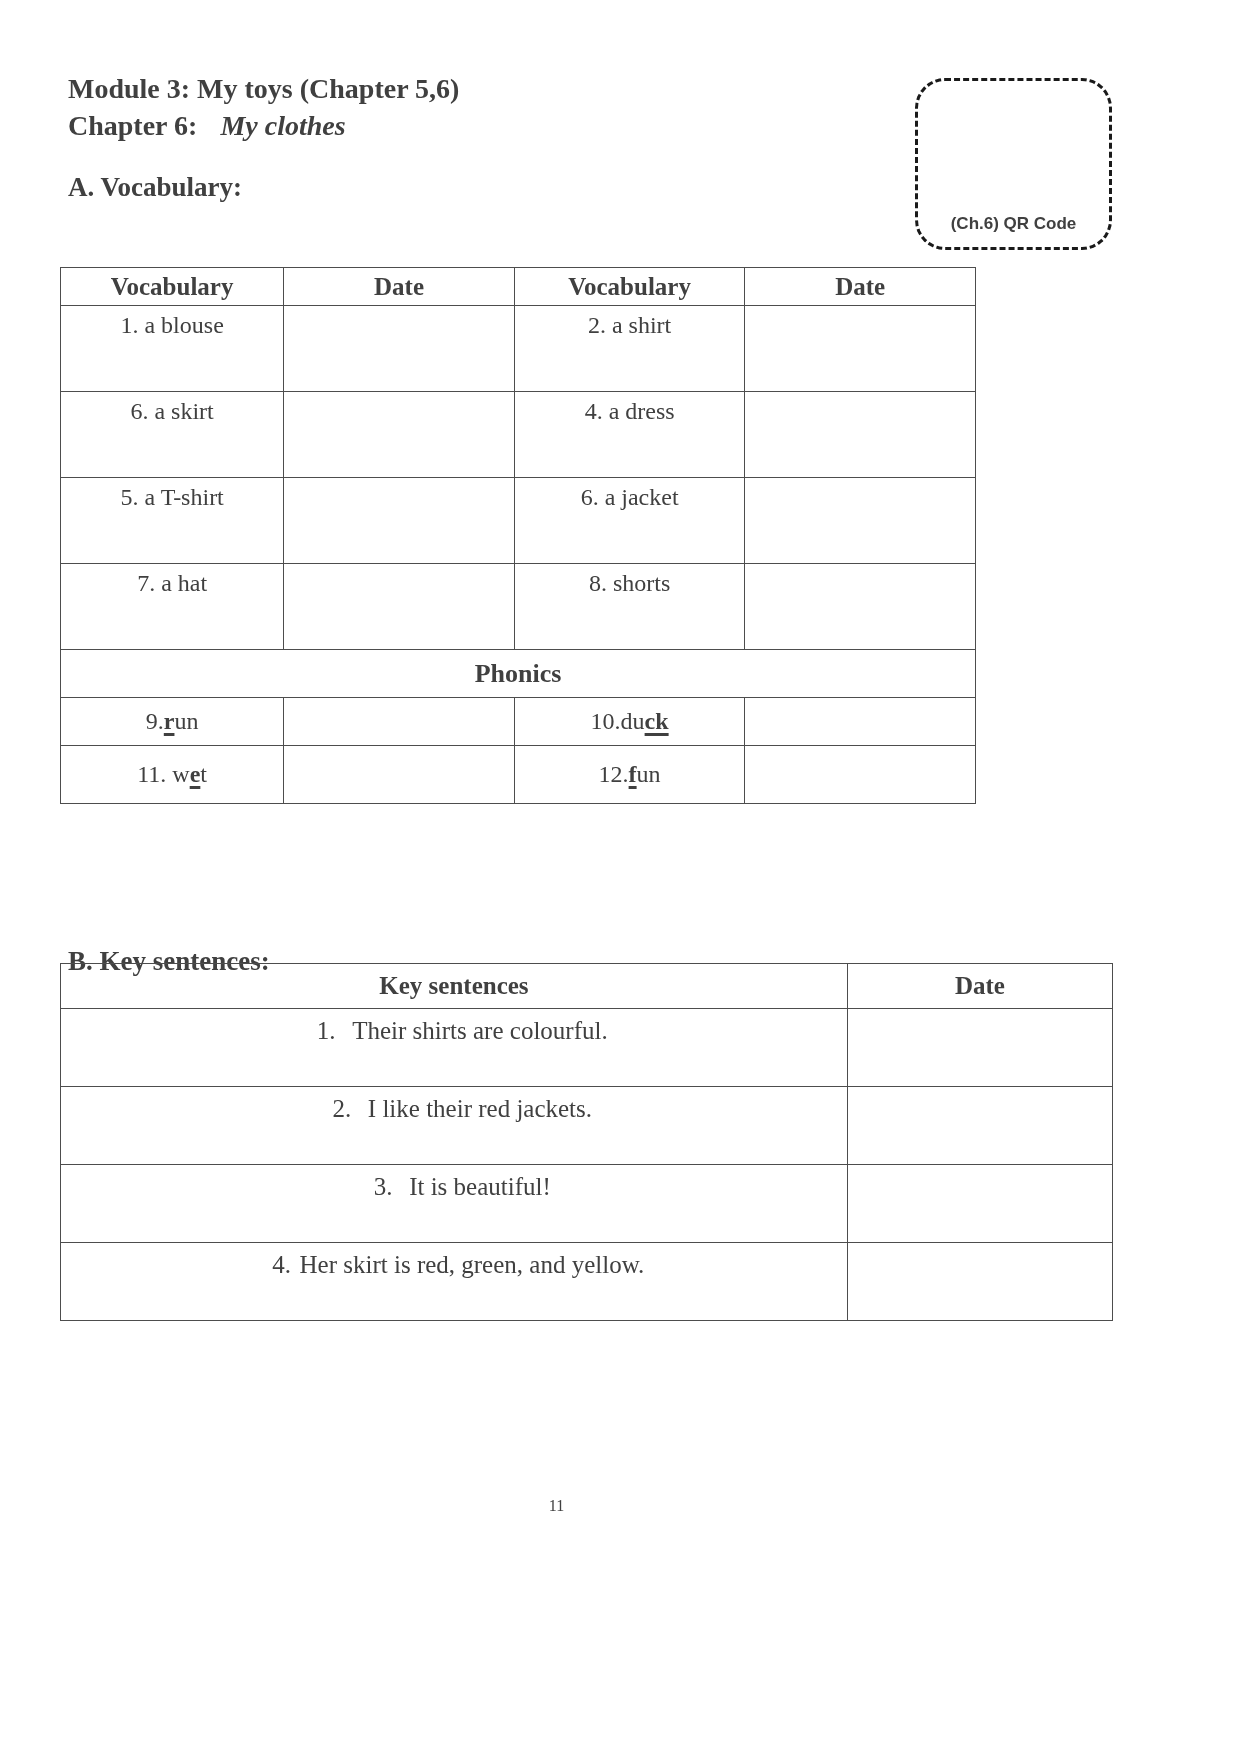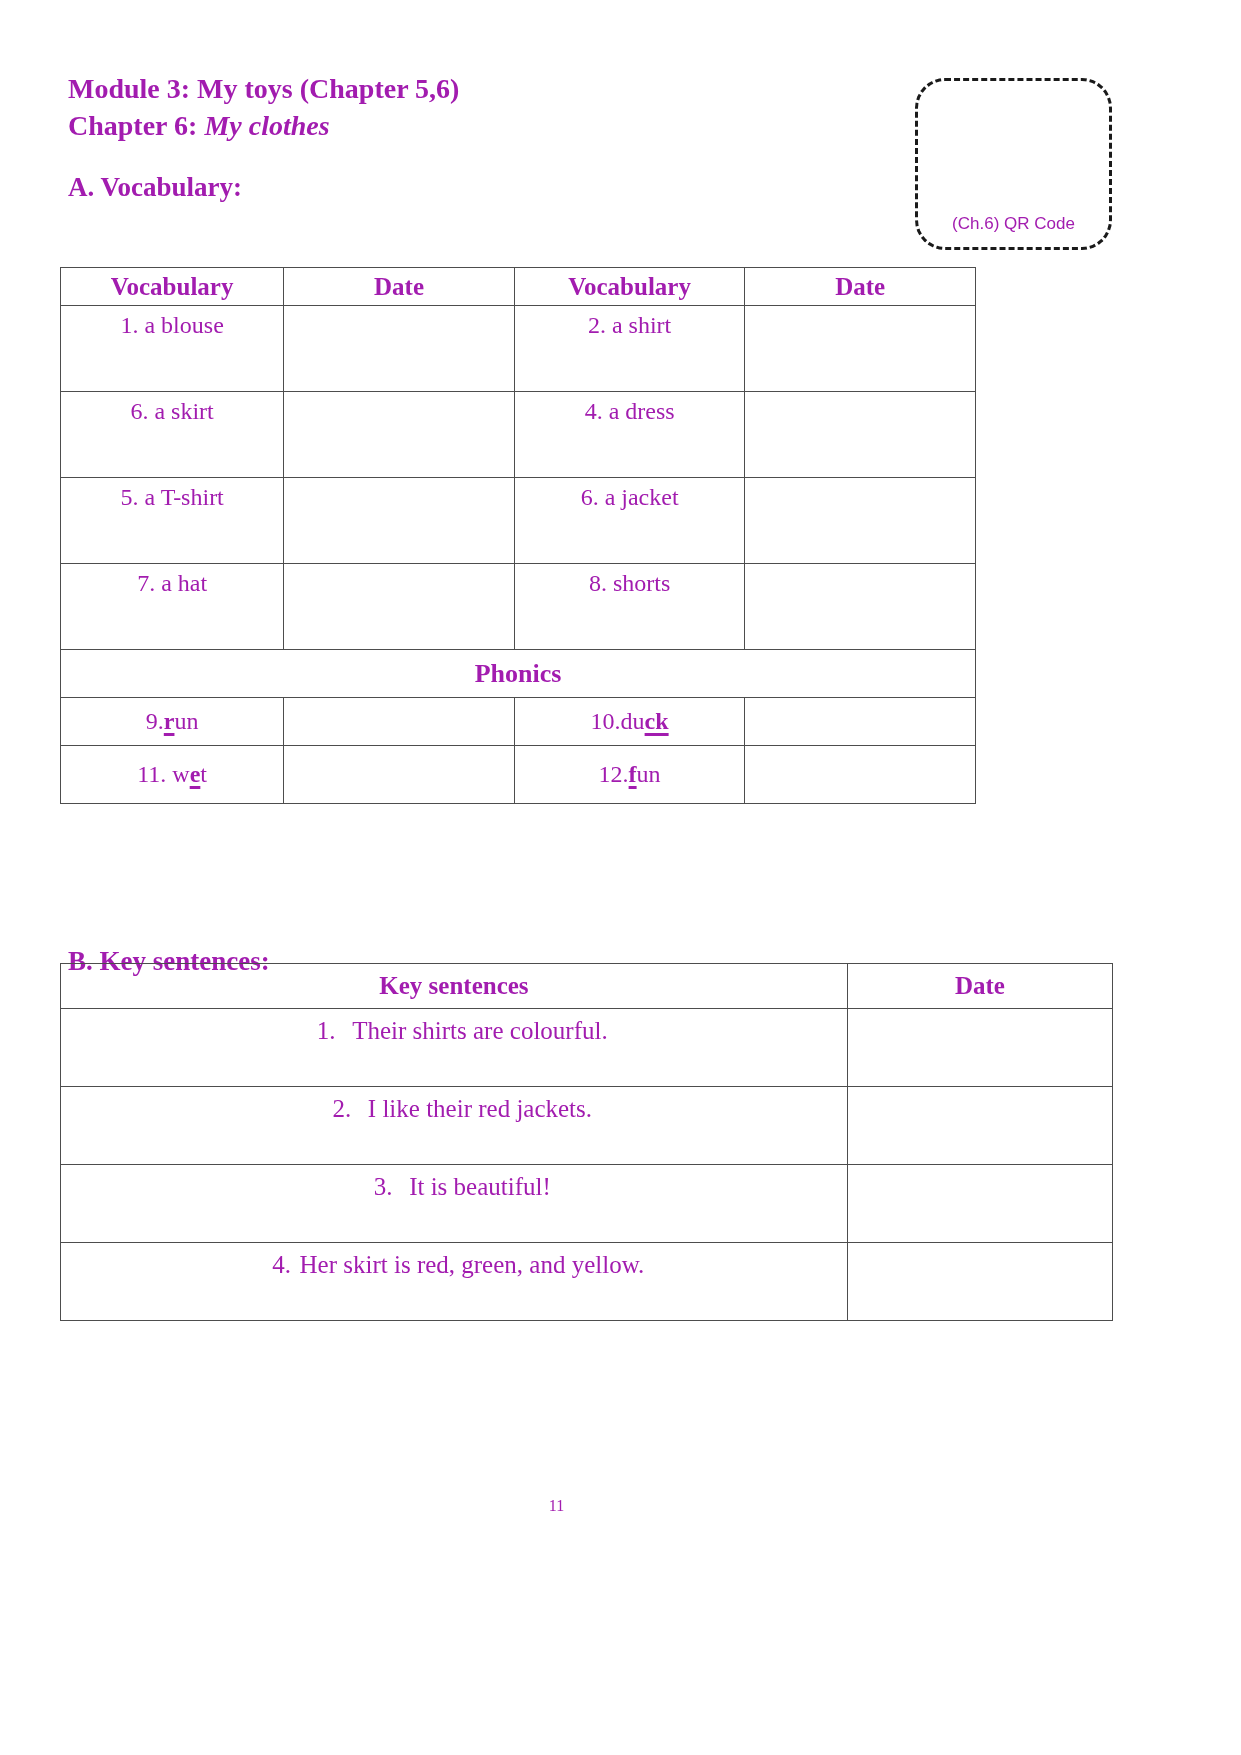--- a/index.html
+++ b/index.html
@@ -8,7 +8,7 @@
     width:1241px;
     height:1755px;
     background:#ffffff;
-    color:#a21caf;
+    color:#404040;
     font-family:"Liberation Serif", serif;
     overflow:hidden;
   }

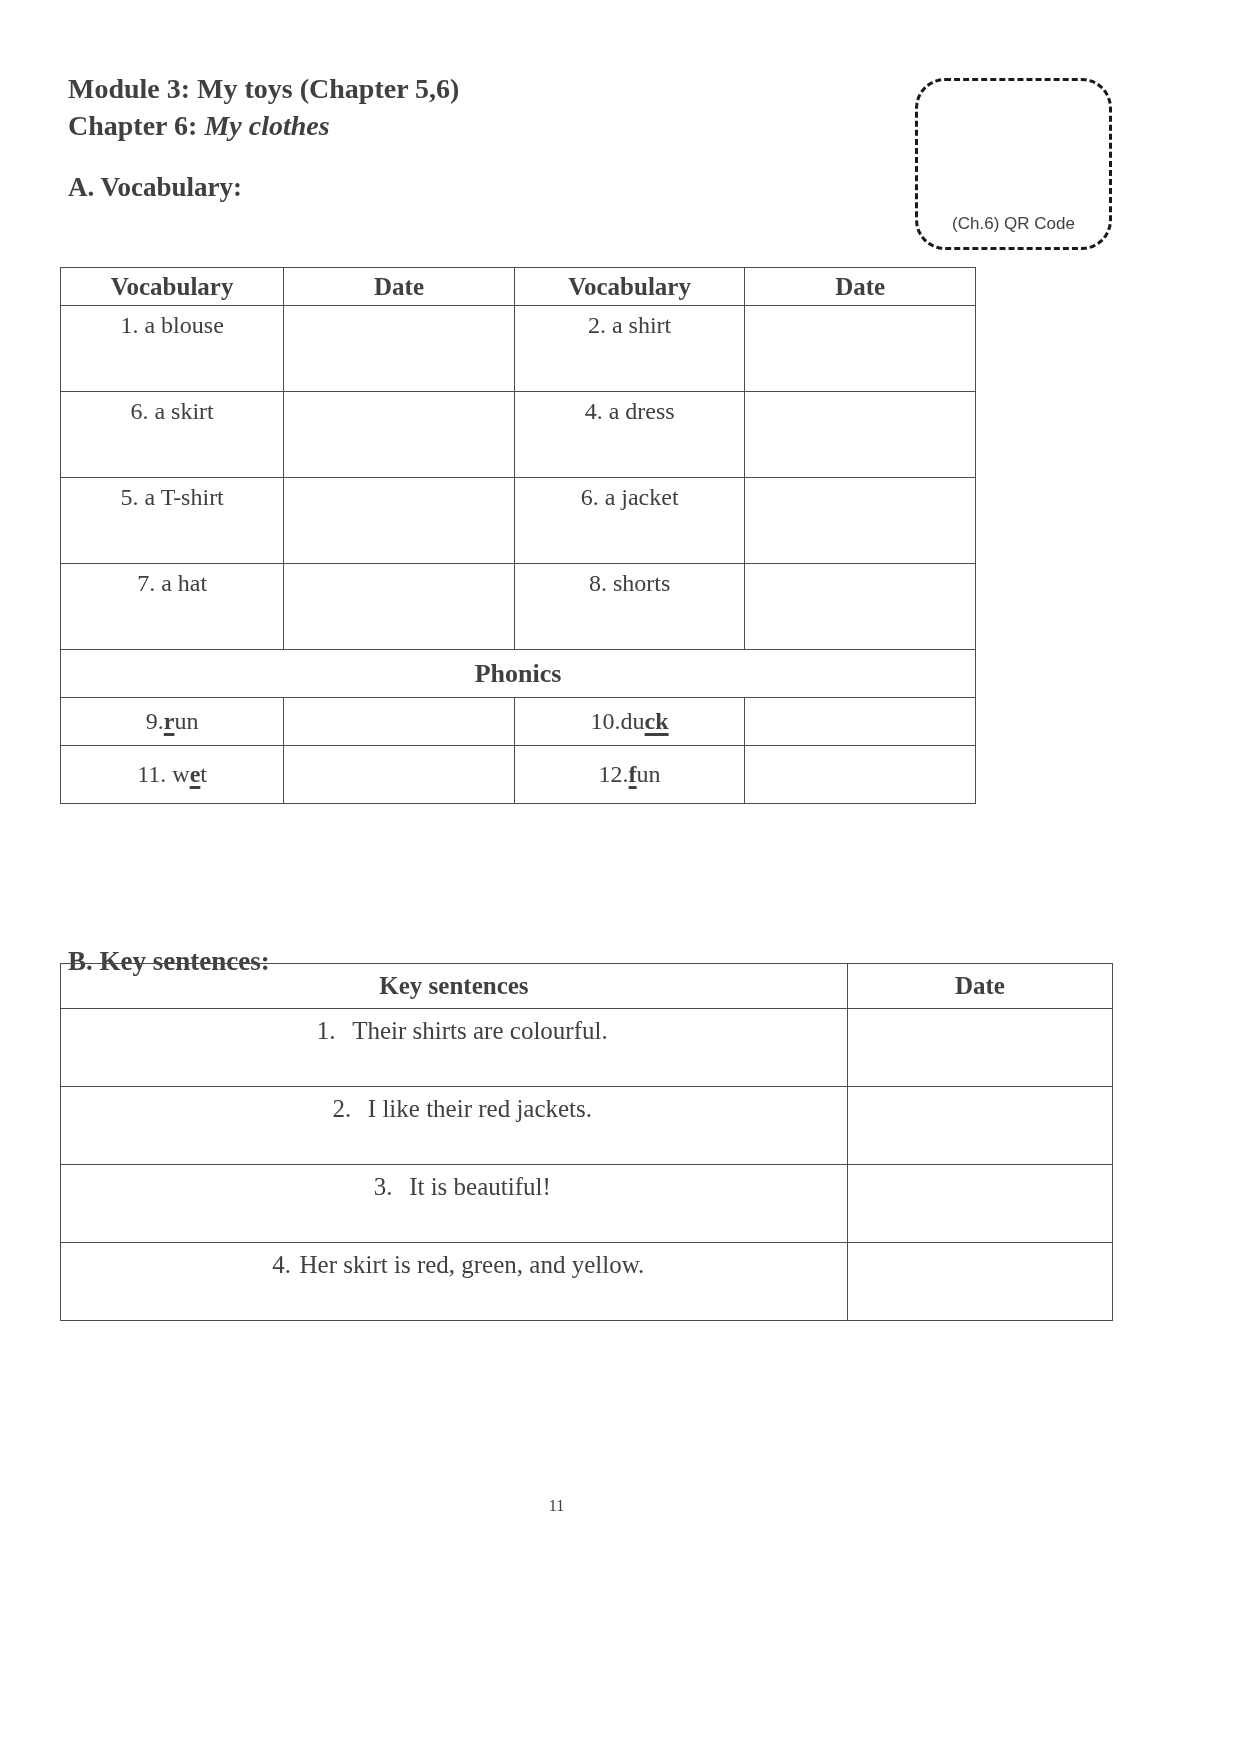--- a/index.html
+++ b/index.html
@@ -21,7 +21,7 @@
     line-height:37px;
     white-space:nowrap;
   }
-  .italic{font-style:italic;}
+  .italic{font-style:italic;margin-left:16px;}
   .qr-box{
     position:absolute;
     left:915px;

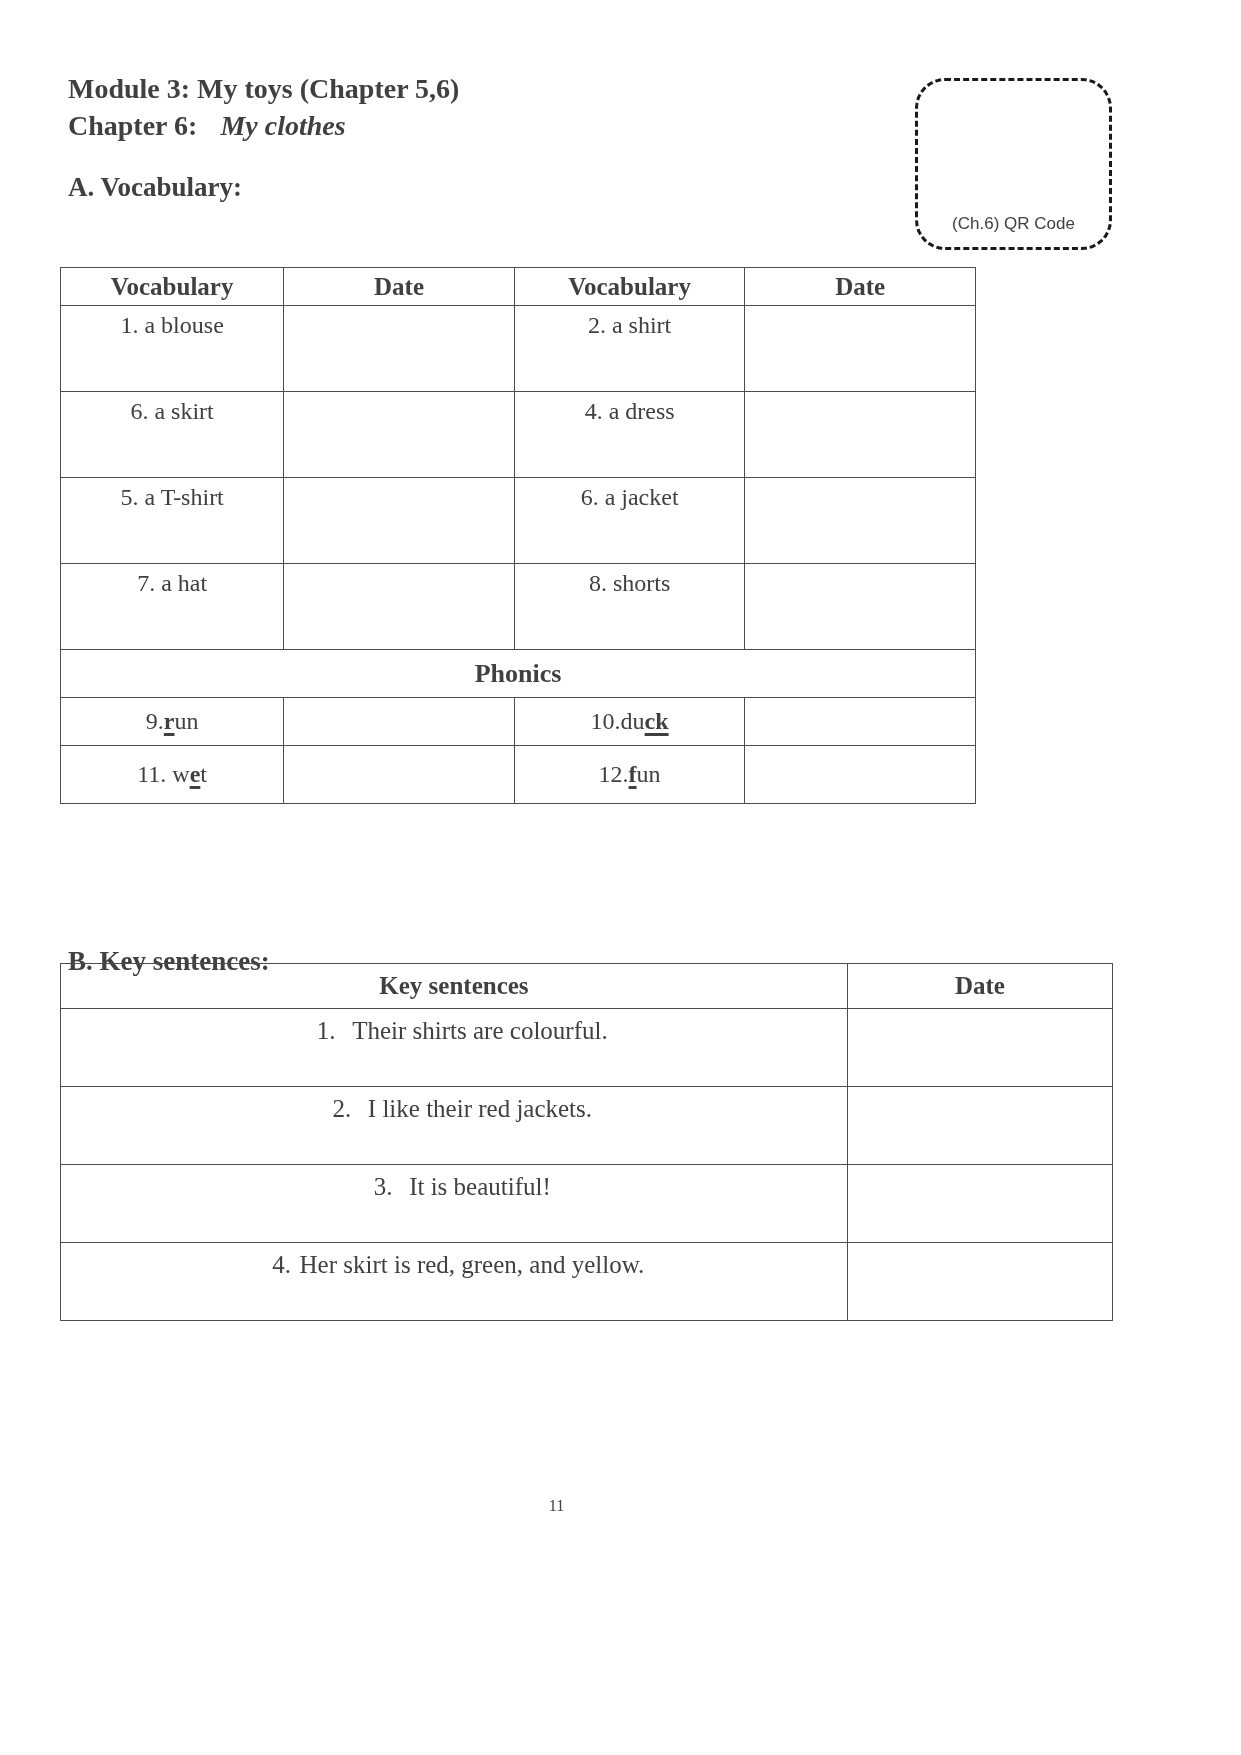--- a/index.html
+++ b/index.html
@@ -39,7 +39,7 @@
     width:100%;
     text-align:center;
     font-family:"Liberation Sans", sans-serif;
-    font-weight:normal;
+    font-weight:bold;
     font-size:17px;
     letter-spacing:0px;
   }

